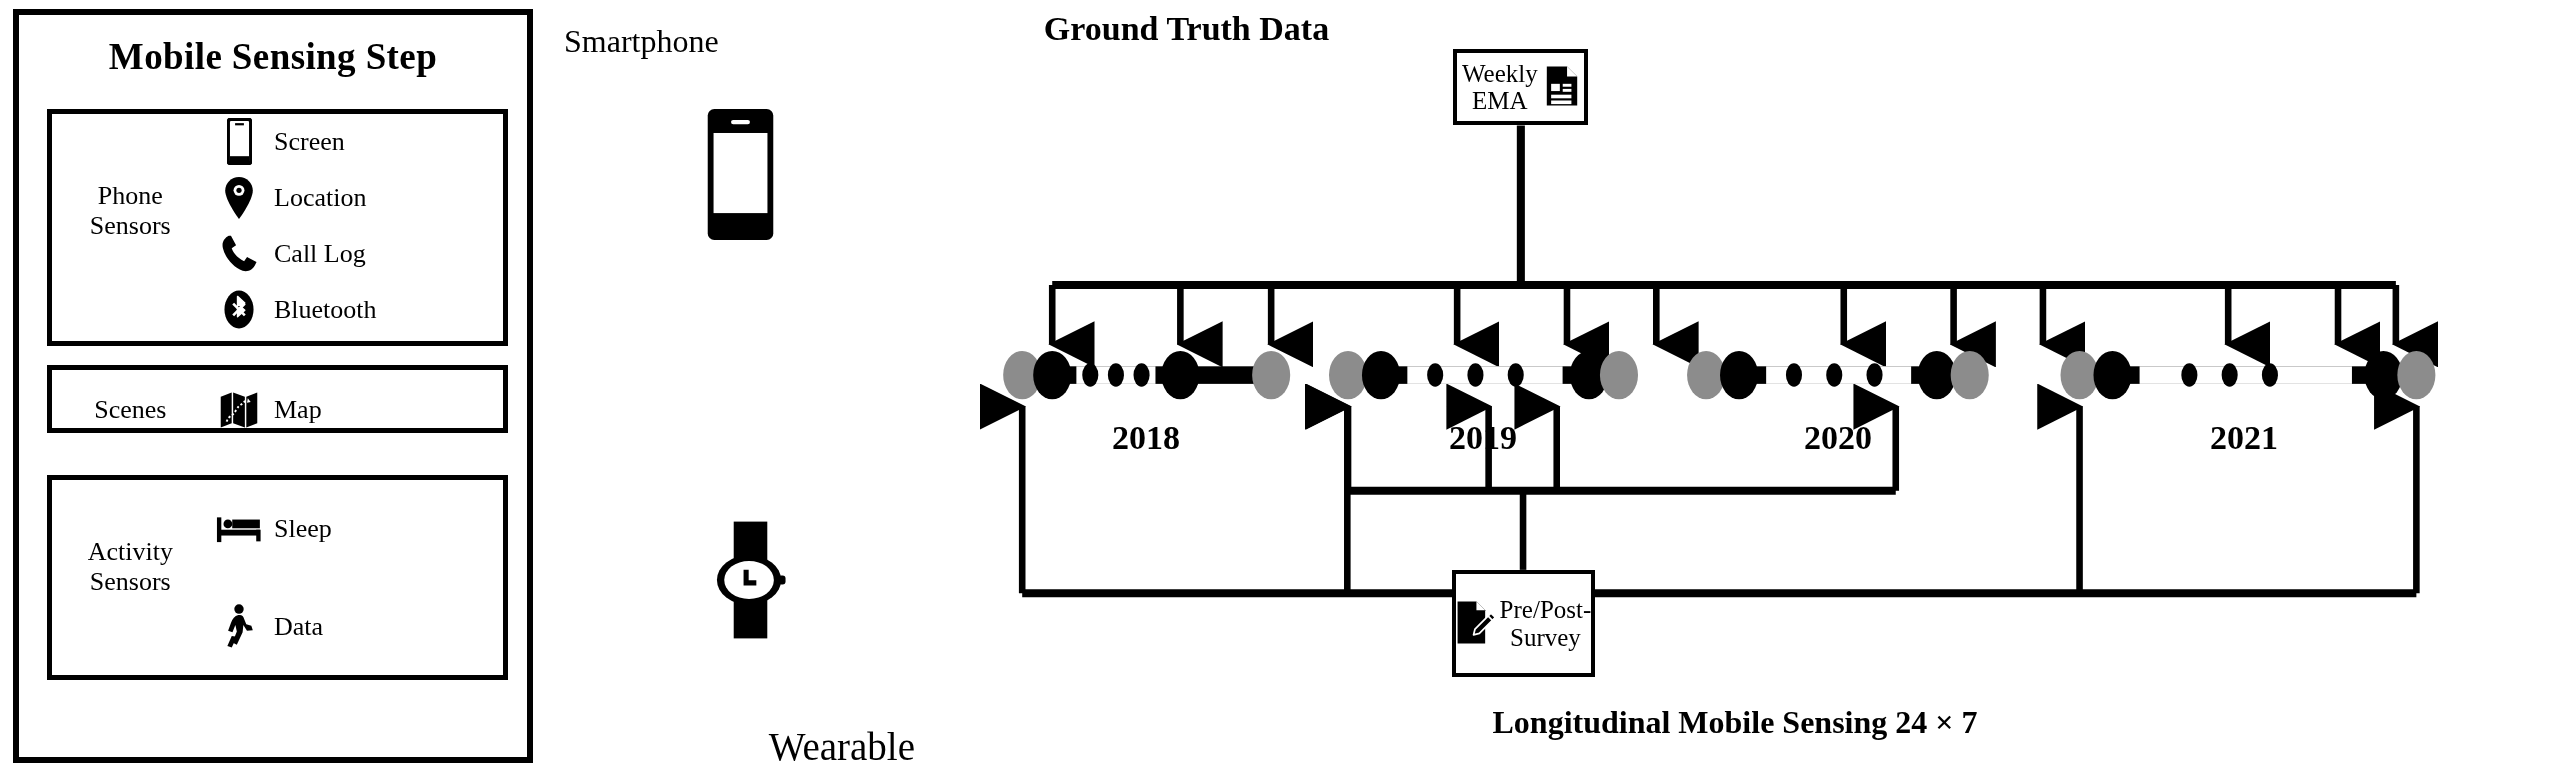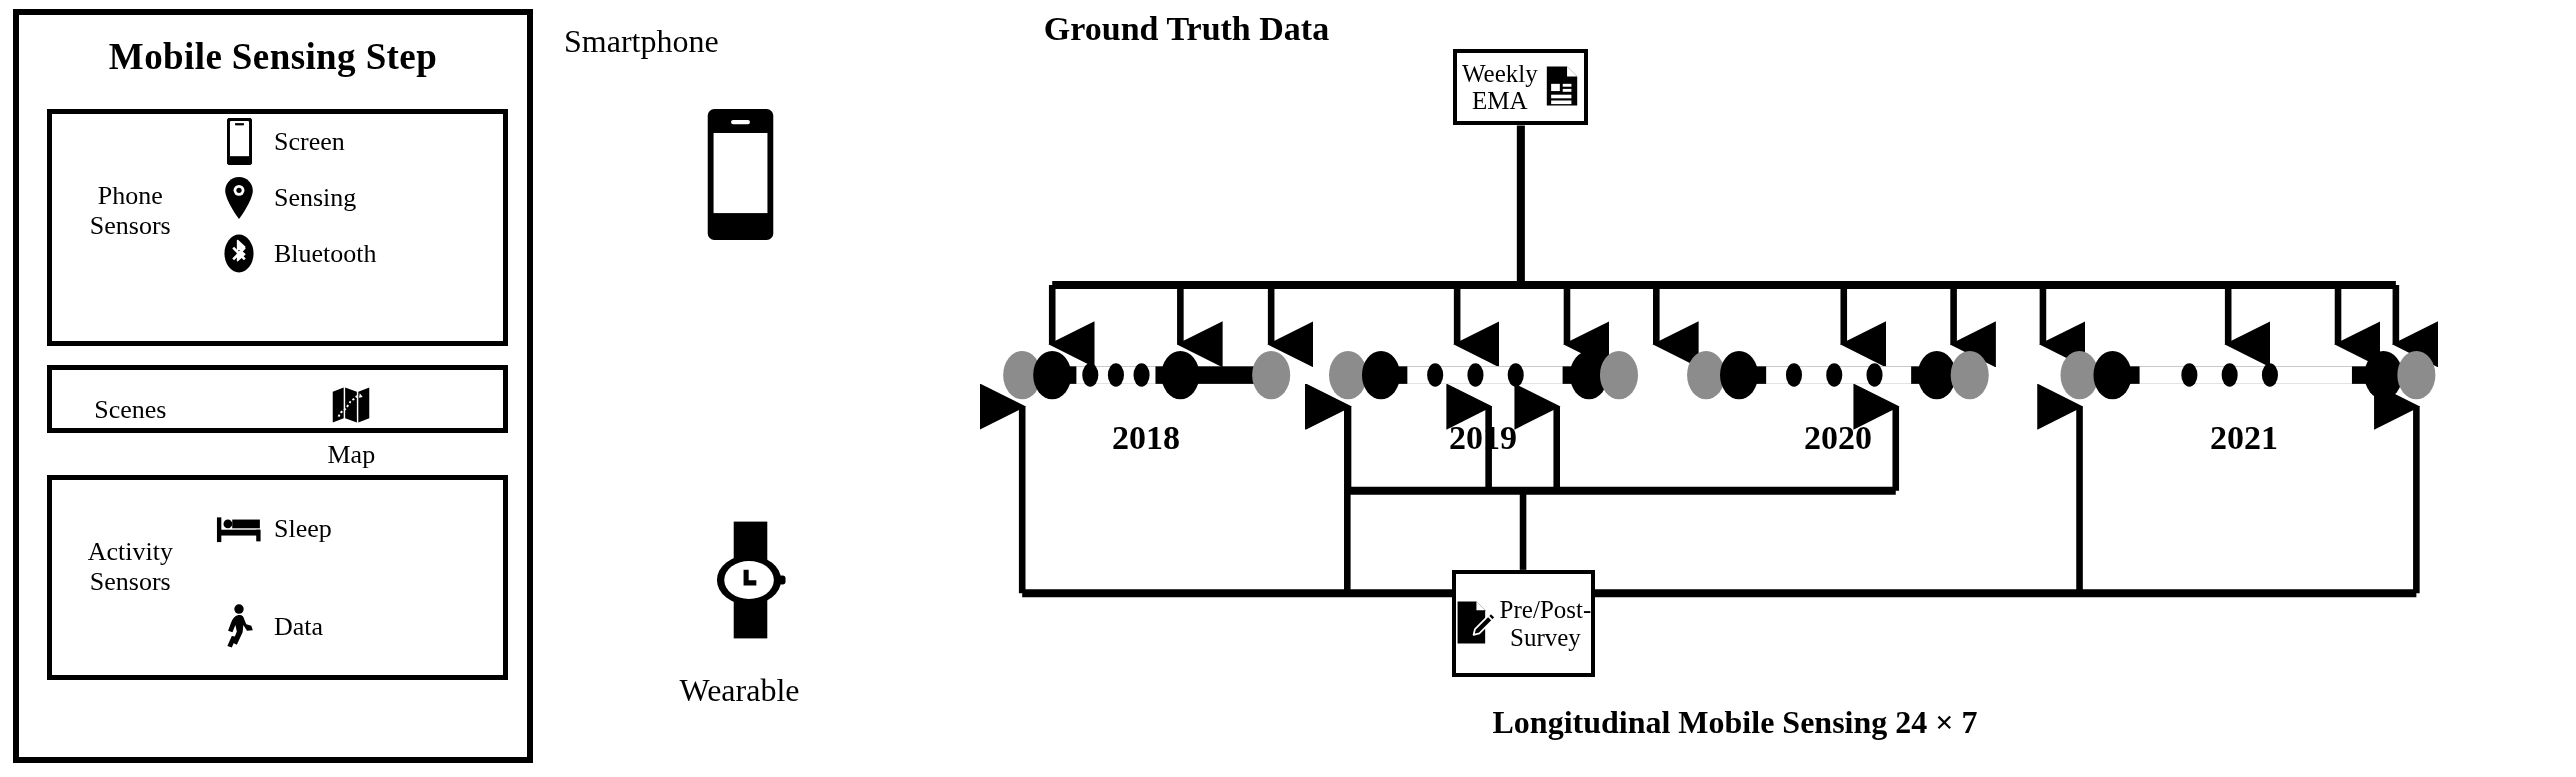--- a/index.html
+++ b/index.html
@@ -76,7 +76,7 @@
               <circle cx="22" cy="19.5" r="3.6" fill="#000"></circle>
             </svg>
         </span>
-        <span class="srow-label">Sensing</span>
+        <span class="srow-label">Location</span>
       </div>
       <div class="srow" style="height:56px;">
         <span class="icon-cell">

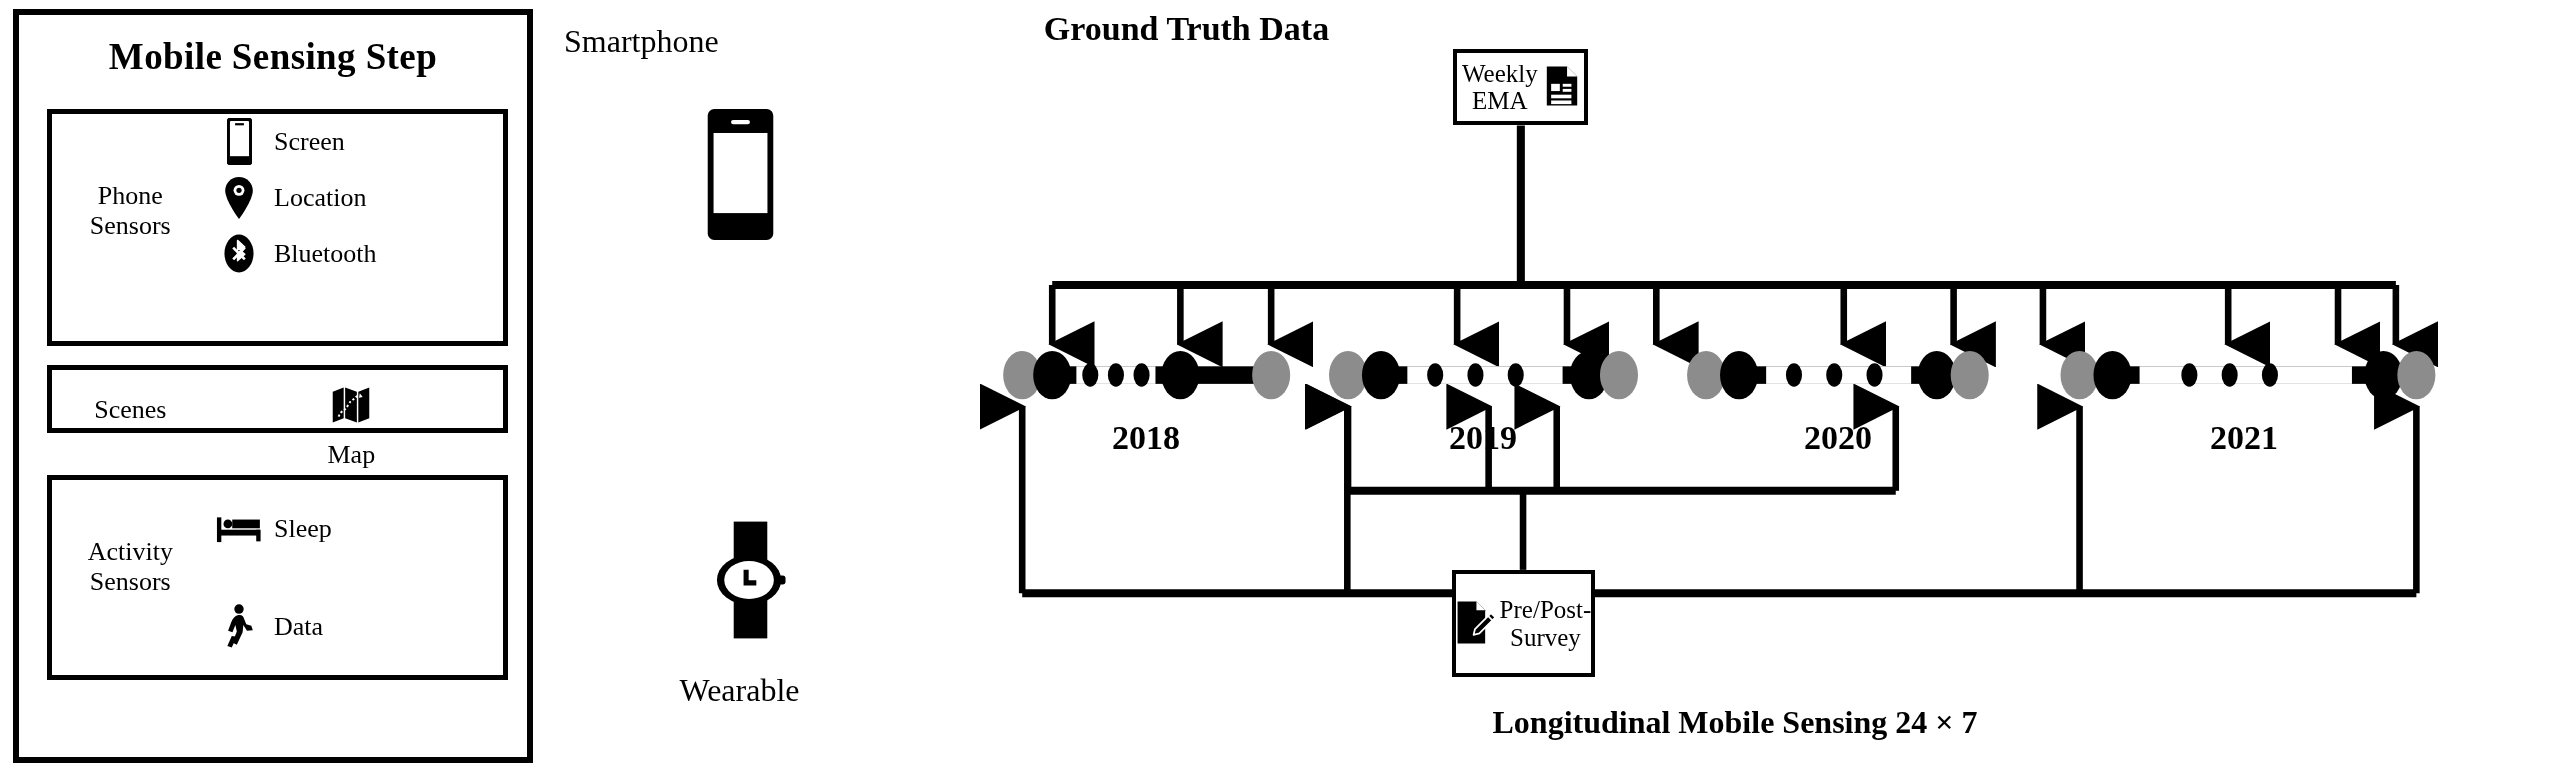--- a/index.html
+++ b/index.html
@@ -80,6 +80,14 @@
       </div>
       <div class="srow" style="height:56px;">
         <span class="icon-cell">
+          <svg width="38" height="40" viewBox="0 0 52 54">
+              <path d="M12 2C6 5 2 11 4 19c3 13 14 26 27 31 8 2 14-2 17-8l2-4-13-7-4 6c-8-4-14-10-17-18l6-4L15 2z" fill="#000"></path>
+            </svg>
+        </span>
+        <span class="srow-label">Call Log</span>
+      </div>
+      <div class="srow" style="height:56px;">
+        <span class="icon-cell">
           <svg width="32" height="41" viewBox="0 0 44 56">
               <ellipse cx="22" cy="28" rx="20" ry="26" fill="#000"></ellipse>
               <path d="M20 10l10 9-10 9V10zm0 28l10-9-10-9v18z" fill="#fff" stroke="#fff" stroke-width="2" stroke-linejoin="round"></path>

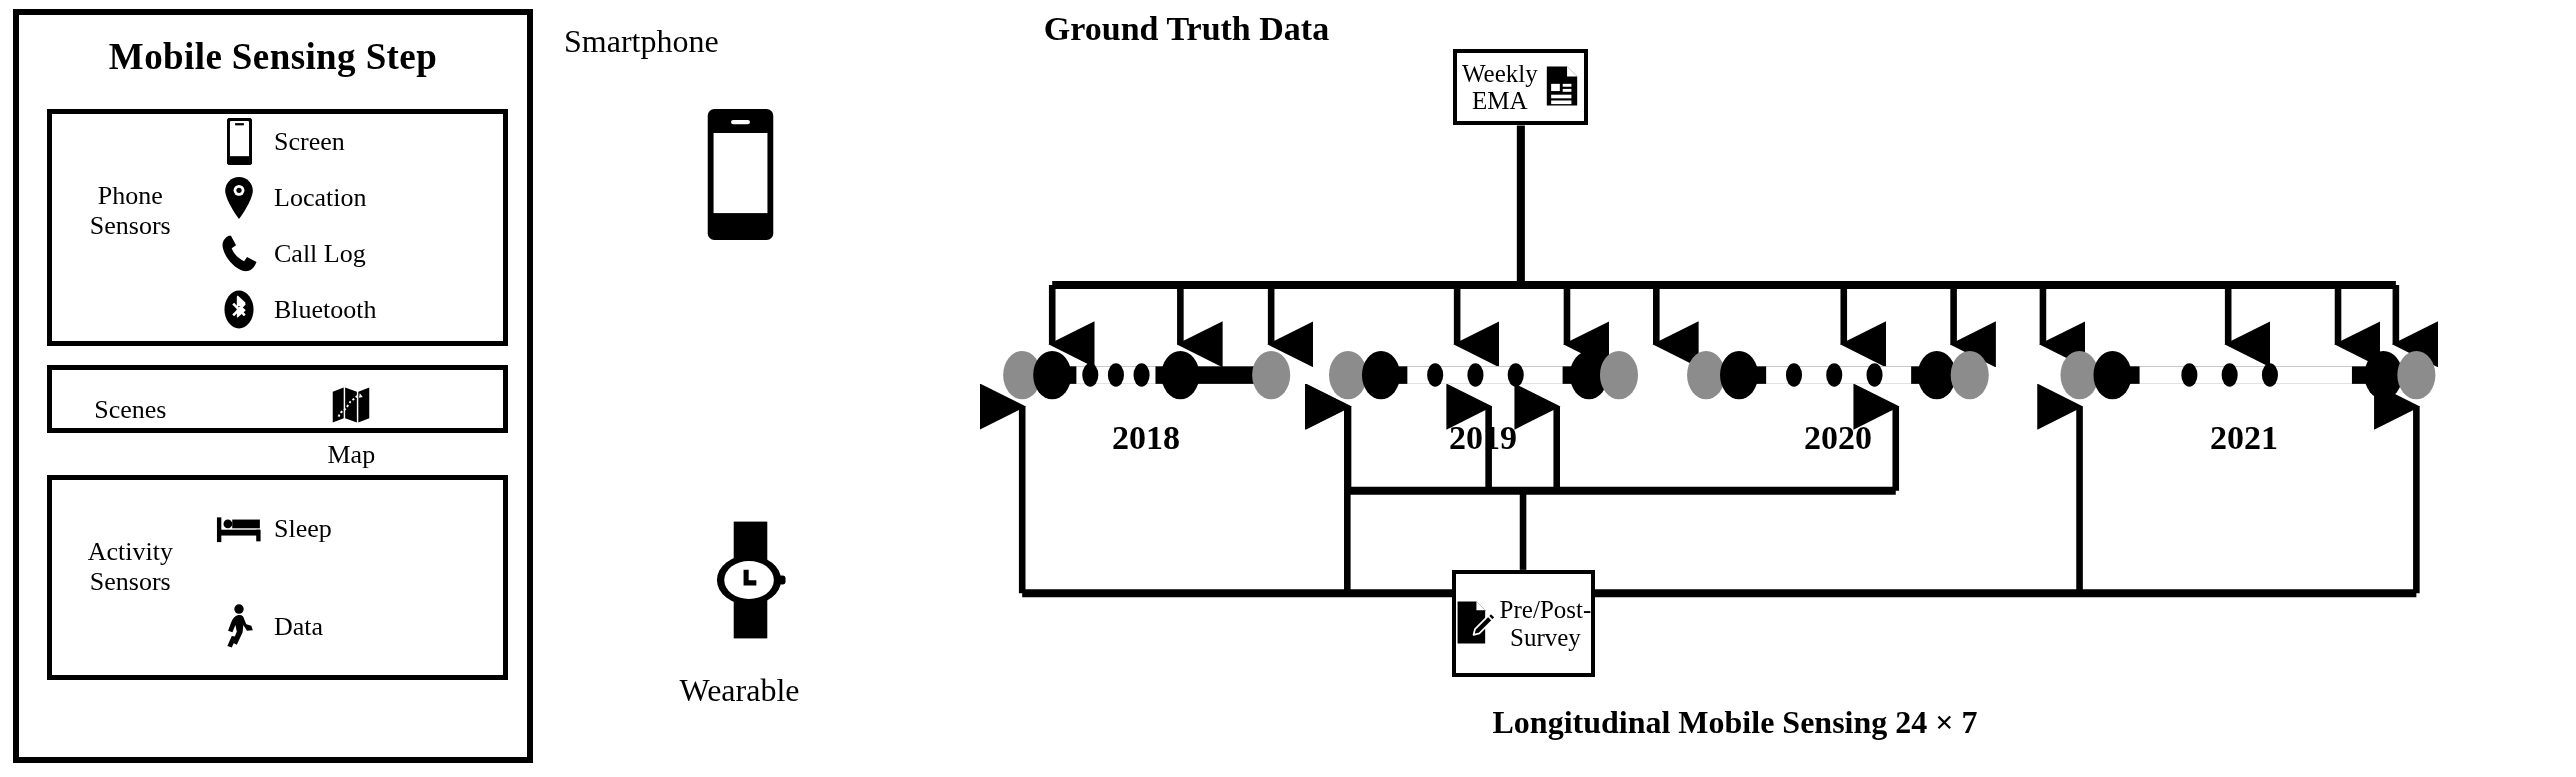--- a/index.html
+++ b/index.html
@@ -104,7 +104,7 @@
       <span style="white-space:pre-line">Scenes</span>
     </div>
     <div class="rows">
-      <div class="srow" style="height:81px;flex-direction:column;">
+      <div class="srow" style="height:81px;">
         <span class="icon-cell">
           <svg width="40" height="38" viewBox="0 0 54 52">
               <path d="M2 8l15-6v42L2 50V8z" fill="#000"></path>

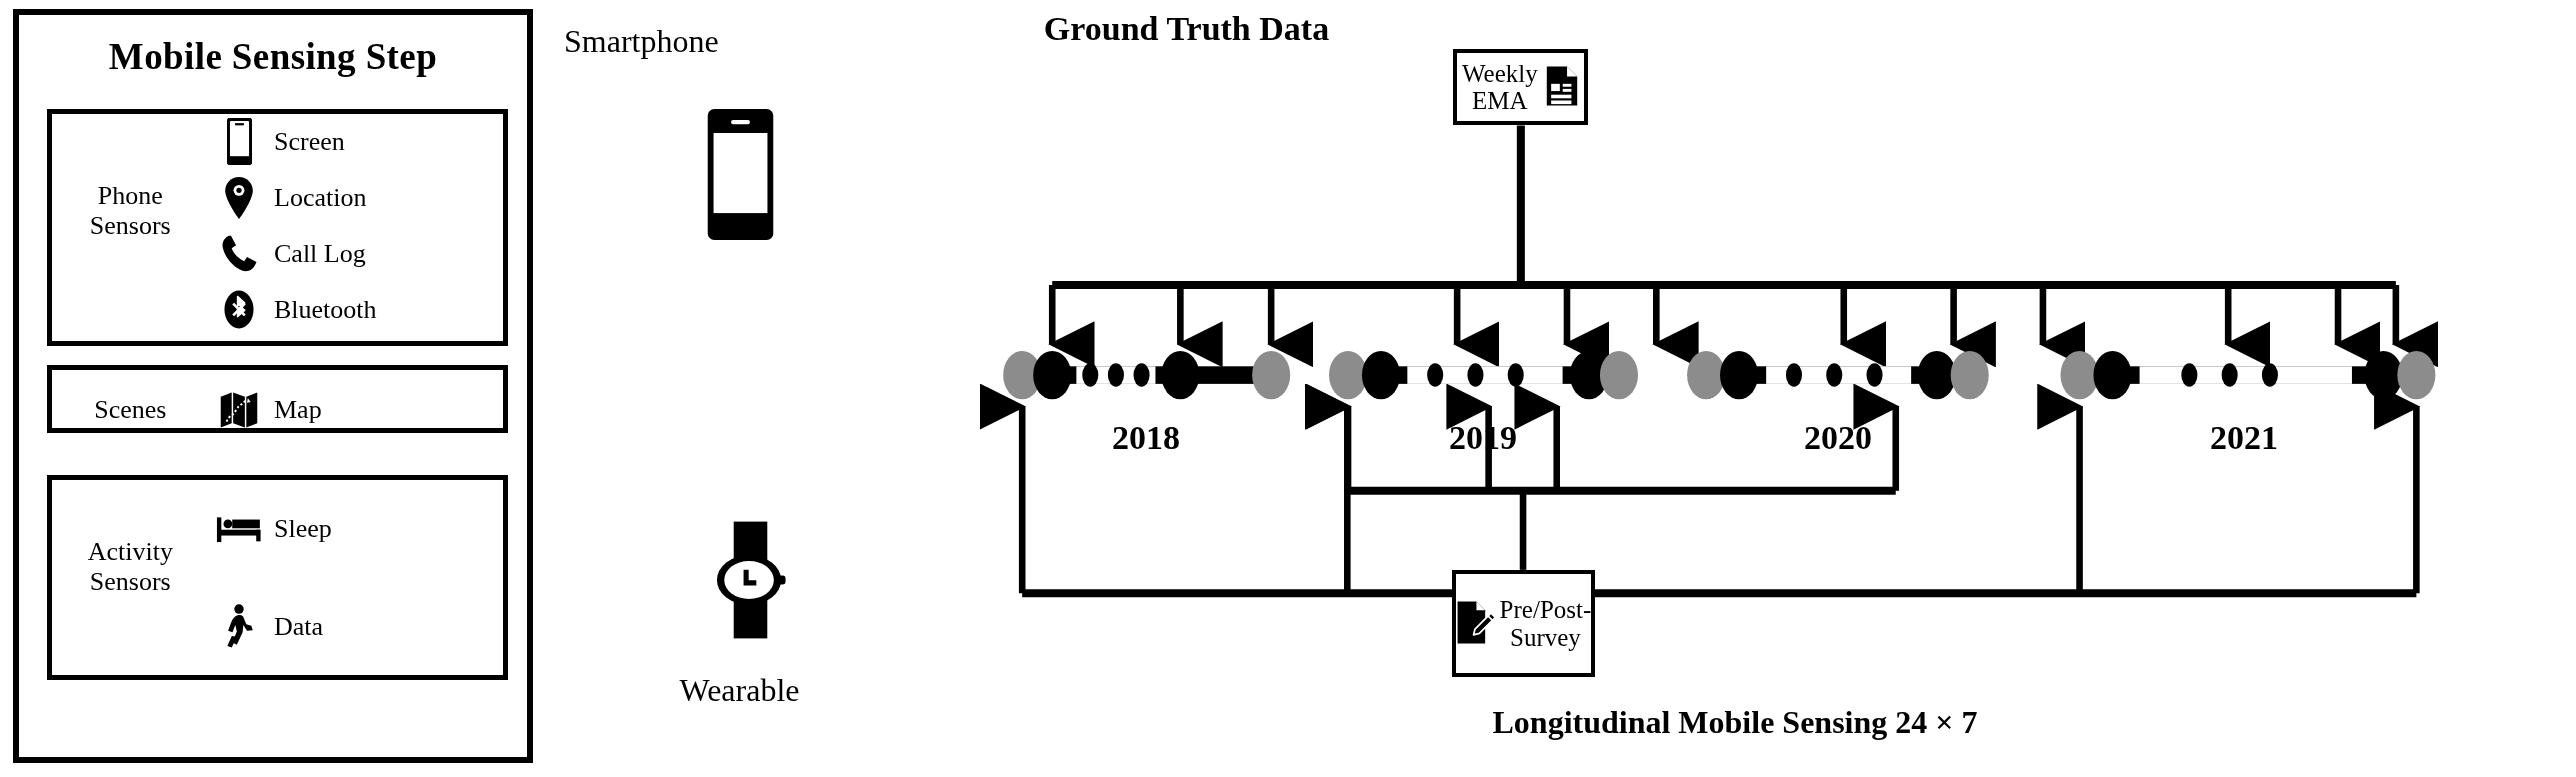--- a/index.html
+++ b/index.html
@@ -27,7 +27,7 @@
   
   #mid-col{position:absolute;left:564px;top:0;width:351px;height:778px;}
   #smartphone-label{position:absolute;left:0;top:23px;width:100%;font-size:32px;}
-  #wearable-label{position:absolute;left:0;top:672px;width:100%;text-align:center;font-size:32px;}
+  #wearable-label{position:absolute;left:0;top:724px;width:100%;text-align:right;font-size:39px;}
   #phone-big{position:absolute;left:143px;top:108px;}
   #watch-big{position:absolute;left:150px;top:520px;}
   #gt-title{position:absolute;left:930px;top:10.3px;width:513px;text-align:center;

